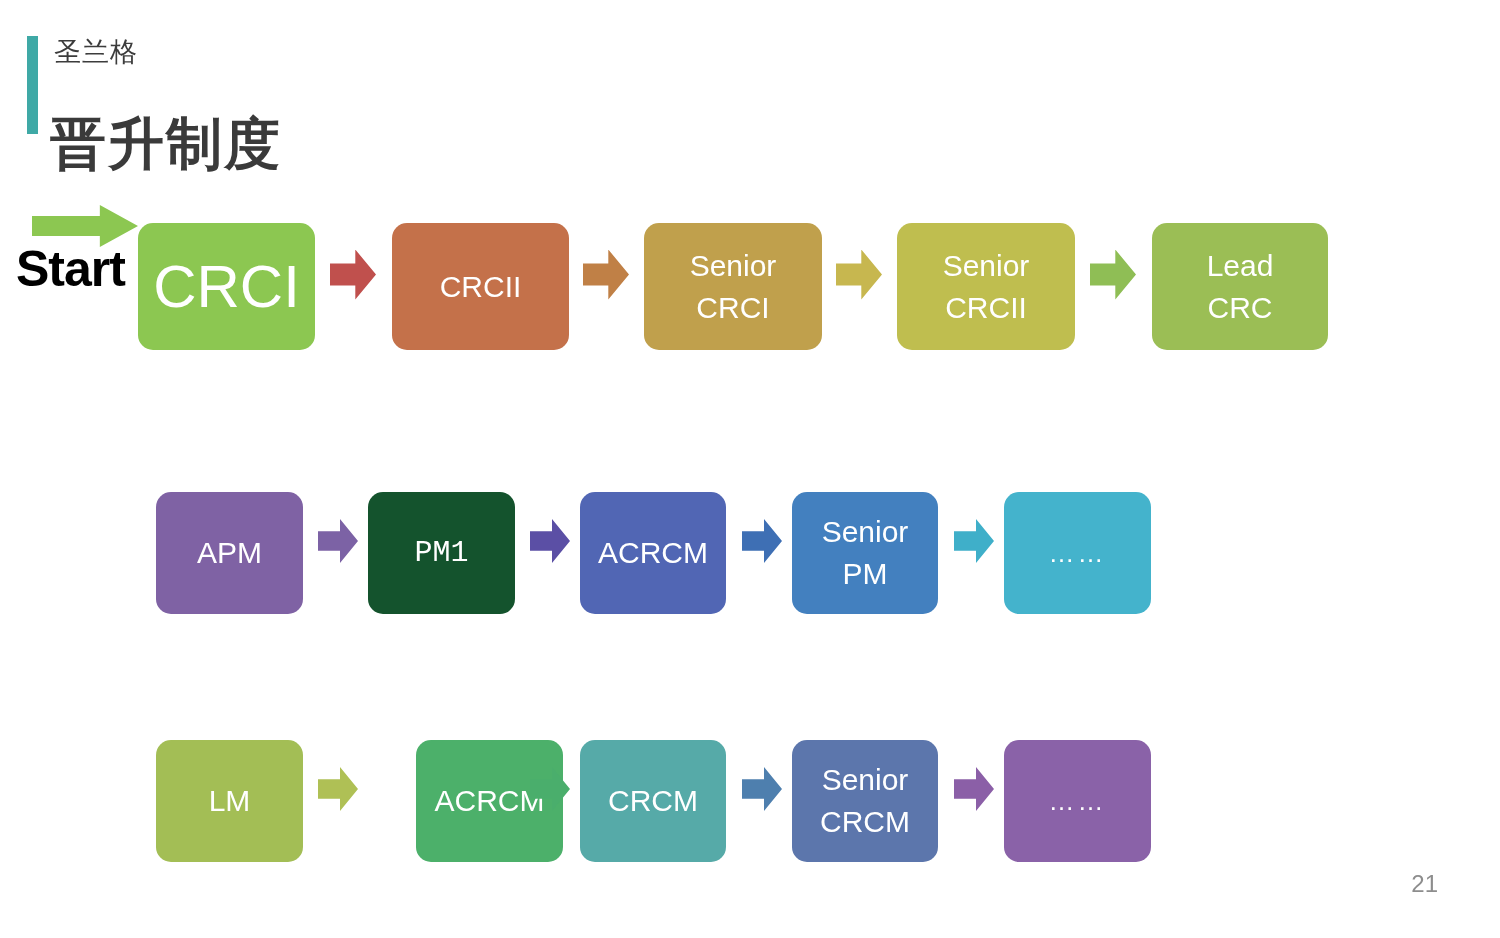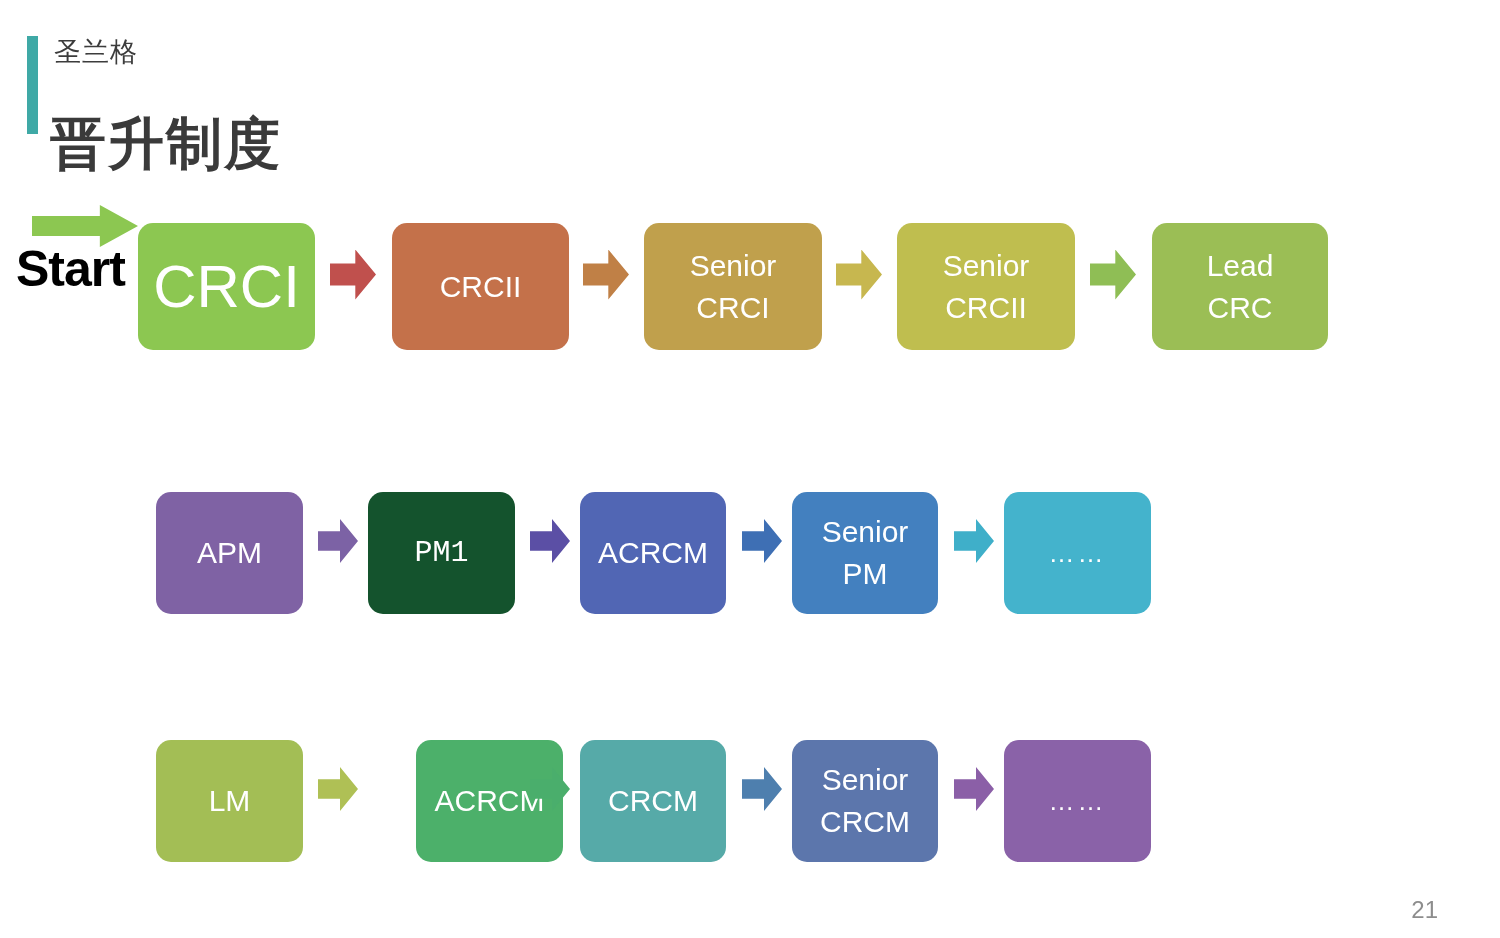--- a/index.html
+++ b/index.html
@@ -120,7 +120,7 @@
   #page-number {
     position: absolute;
     right: 62px;
-    bottom: 14px;
+    bottom: 40px;
     font-size: 24px;
     color: #8D8D8D;
   }

